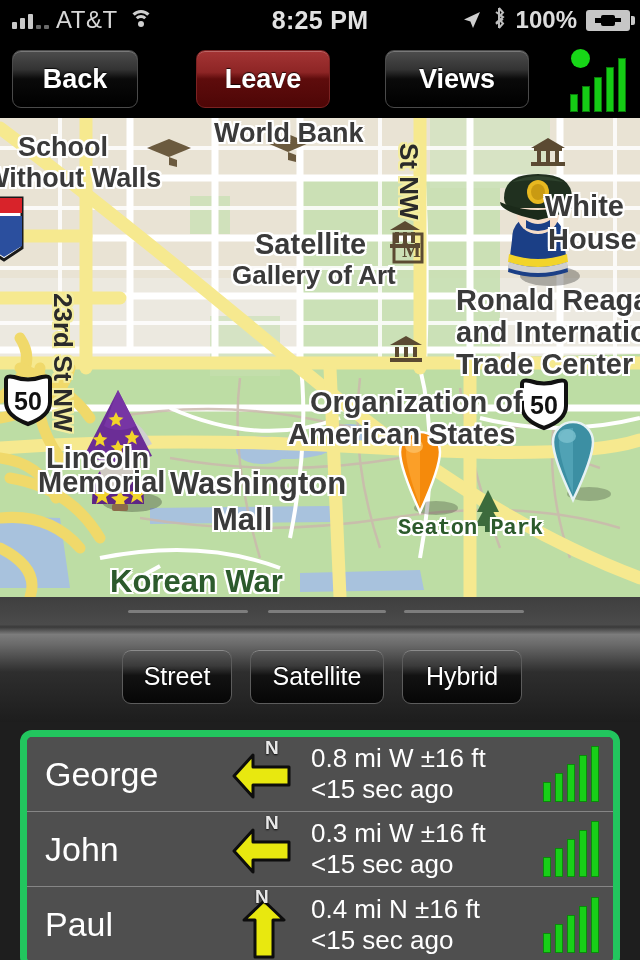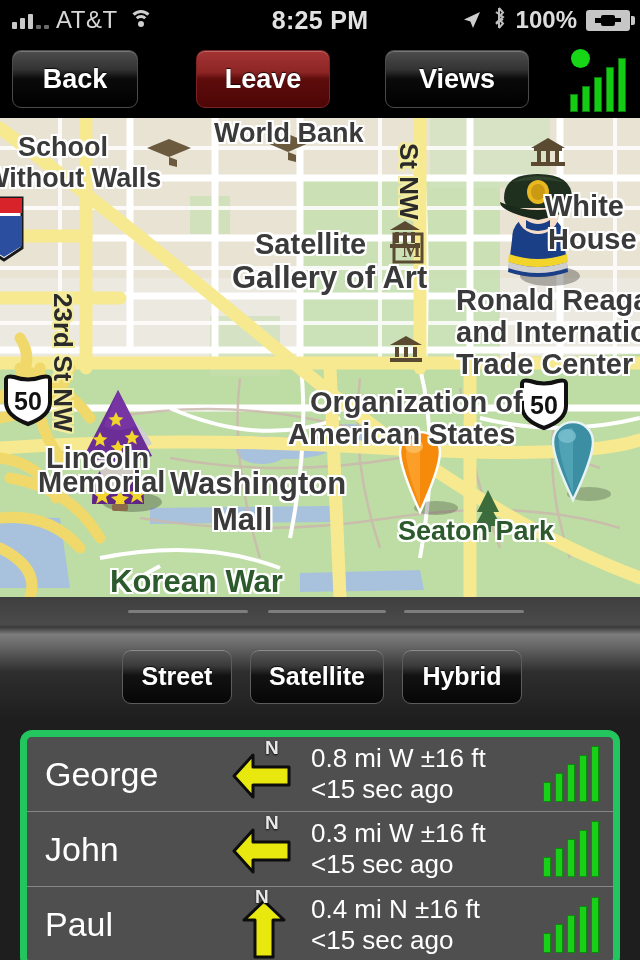--- a/index.html
+++ b/index.html
@@ -421,7 +421,7 @@
       <div class="maplabel" style="left: -16px; top: 45px; font-size: 27px;">Without Walls</div>
       <div class="maplabel" style="left: 214px; top: 0px; font-size: 27px;">World Bank</div>
       <div class="maplabel" style="left: 255px; top: 110px; font-size: 29px;">Satellite</div>
-      <div class="maplabel" style="left: 232px; top: 142px; font-size: 31px;">Gallery of Art</div>
+      <div class="maplabel" style="left: 232px; top: 142px; font-size: 26px;">Gallery of Art</div>
       <div class="maplabel" style="left: 545px; top: 72px; font-size: 29px;">White</div>
       <div class="maplabel" style="left: 548px; top: 105px; font-size: 29px;">House</div>
       <div class="maplabel" style="left: 456px; top: 166px; font-size: 29px;">Ronald Reagan</div>

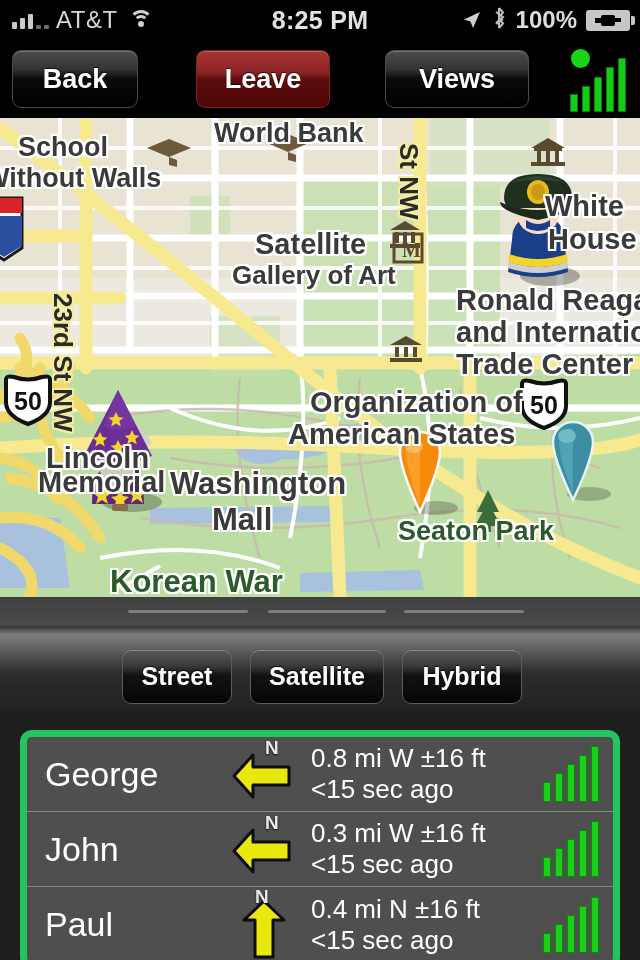--- a/index.html
+++ b/index.html
@@ -433,7 +433,7 @@
       <div class="maplabel" style="left: 38px; top: 348px; font-size: 29px;">Memorial</div>
       <div class="maplabel" style="left: 170px; top: 348px; font-size: 31px;">Washington</div>
       <div class="maplabel" style="left: 212px; top: 384px; font-size: 31px;">Mall</div>
-      <div class="maplabel park" style="left: 398px; top: 398px; font-size: 27px;">Seaton Park</div>
+      <div class="maplabel park" style="left: 398px; top: 398px; font-size: 22px; font-family: Liberation Mono, monospace;">Seaton Park</div>
       <div class="maplabel park" style="left: 110px; top: 446px; font-size: 31px;">Korean War</div>
       <div class="maplabel street" style="left: 78px; top: 175px; font-size: 26px; transform: rotate(90deg); transform-origin: left top;">23rd St NW</div>
       <div class="maplabel street" style="left: 424px; top: 25px; font-size: 26px; transform: rotate(90deg); transform-origin: left top;">St NW</div>

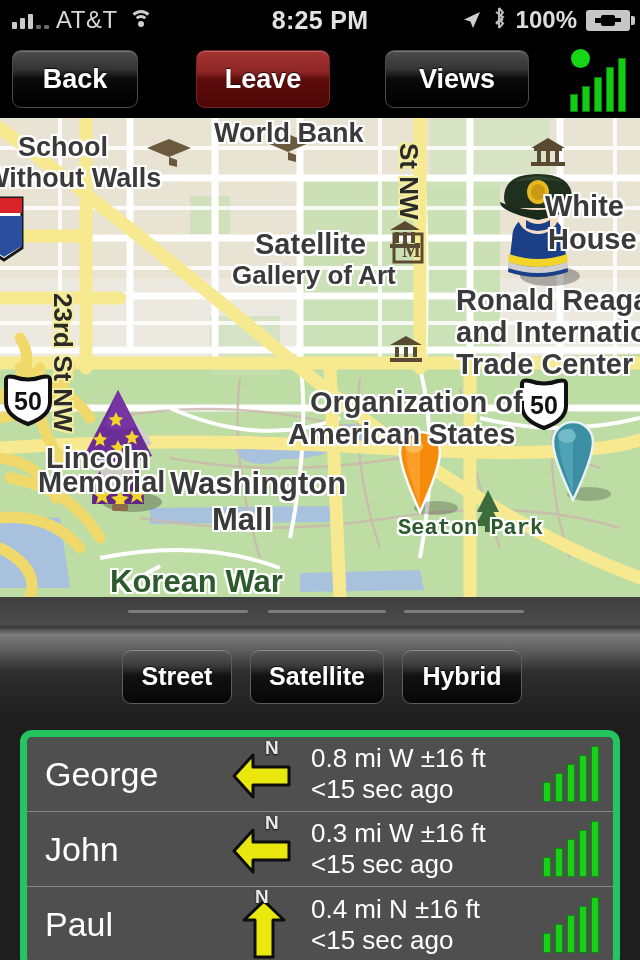--- a/index.html
+++ b/index.html
@@ -113,7 +113,7 @@
   .typebtns{ position:absolute; top:52px; left:0; width:640px; height:58px; }
   .typebtn{
     position:absolute; height:55px; border-radius:9px; color:#fff;
-    font-size:25px; font-weight:bold;
+    font-size:25px; font-weight:normal;
     display:flex; align-items:center; justify-content:center;
     border:1px solid #5c5c5c;
     background:linear-gradient(to bottom,#5a5a5a 0%,#3a3a3a 30%,#121212 48%,#060606 100%);

